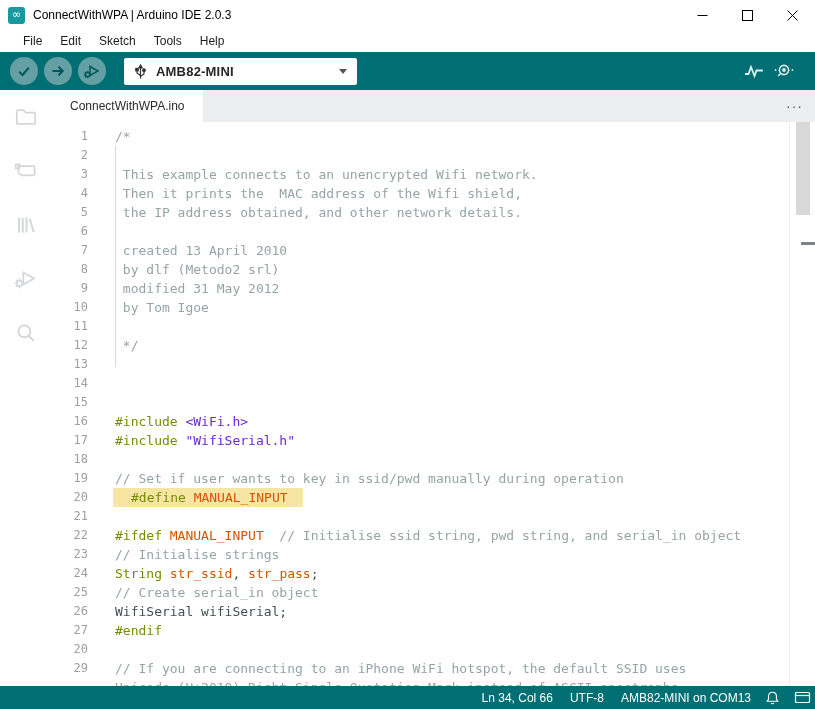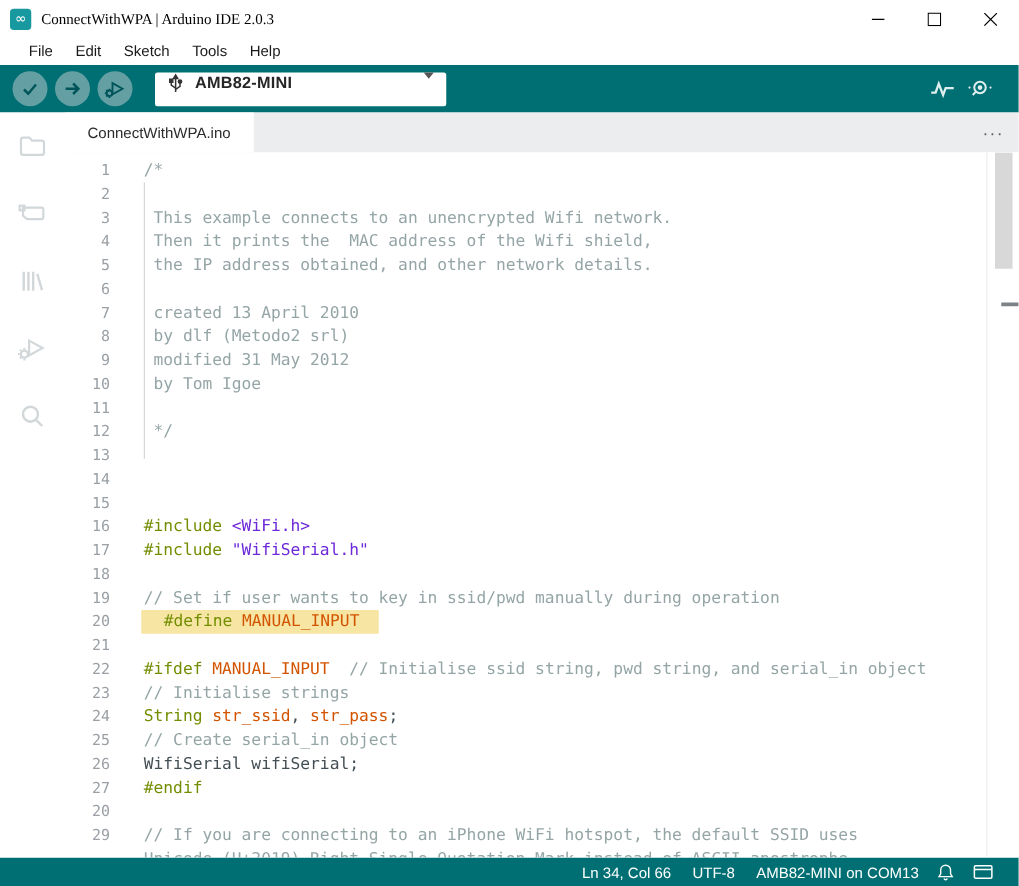--- a/index.html
+++ b/index.html
@@ -11,7 +11,7 @@
   .app-icon { width:17px; height:17px; margin-left:8px; background:#17999f; border-radius:3px;
     color:#fff; font-family:"DejaVu Sans",sans-serif; font-size:11px; line-height:16px;
     text-align:center; flex:0 0 auto; }
-  .win-title { margin-left:8px; font-size:12px; color:#000;font-family:Liberation Serif, serif; }
+  .win-title { margin-left:8px; font-size:12px; color:#000; }
   .win-controls { margin-left:auto; display:flex; height:30px; }
   .win-btn { width:45px; height:30px; display:flex; align-items:center; justify-content:center; }
   .win-btn svg { stroke:#000; stroke-width:1; fill:none; }

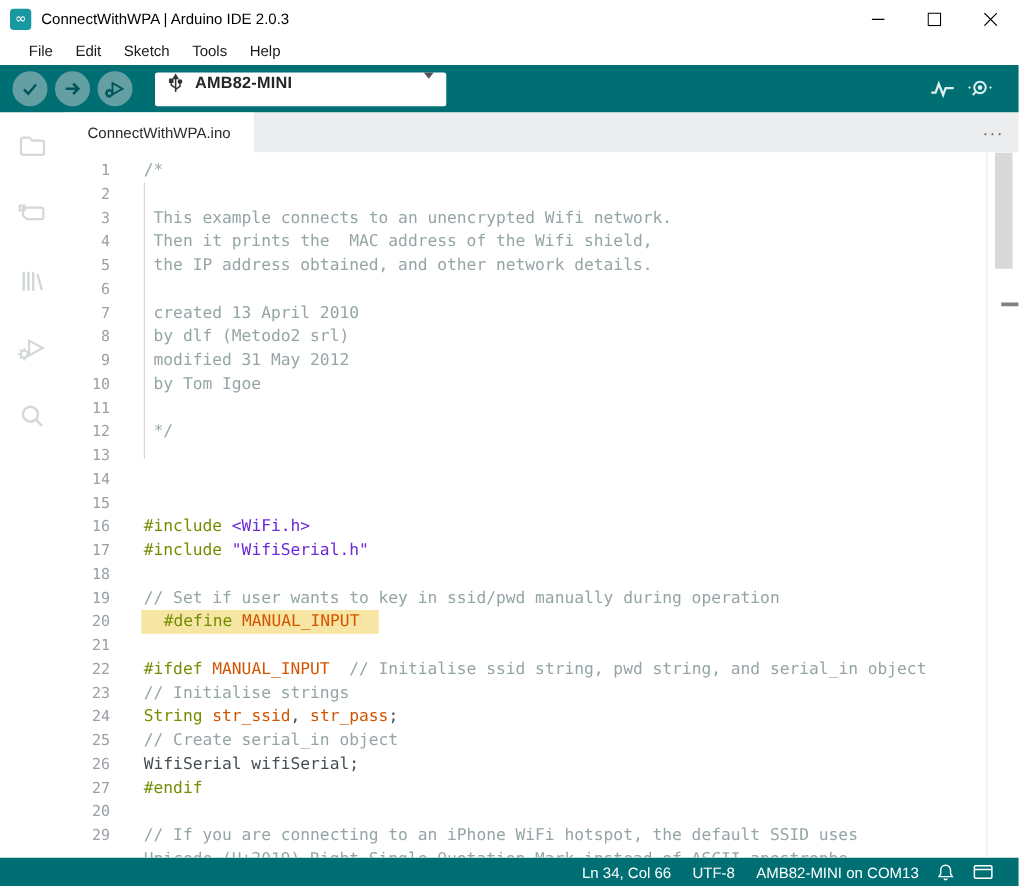--- a/index.html
+++ b/index.html
@@ -28,7 +28,7 @@
   .tb-circle:first-child { margin-left:10px; }
   .tb-circle svg { stroke:#00555a; fill:none; }
   .board-select { margin-left:18px; width:233px; height:27px; background:#fff; border-radius:2px;
-    display:flex; padding:0 10px; }
+    display:flex; align-items:center; padding:0 10px; }
   .board-select svg { stroke:#333; fill:none; }
   .board-label { font-size:13px; font-weight:700; color:#262626; margin-left:9px; letter-spacing:.2px; }
   .caret-down { margin-left:auto; width:0; height:0; border-left:4px solid transparent;

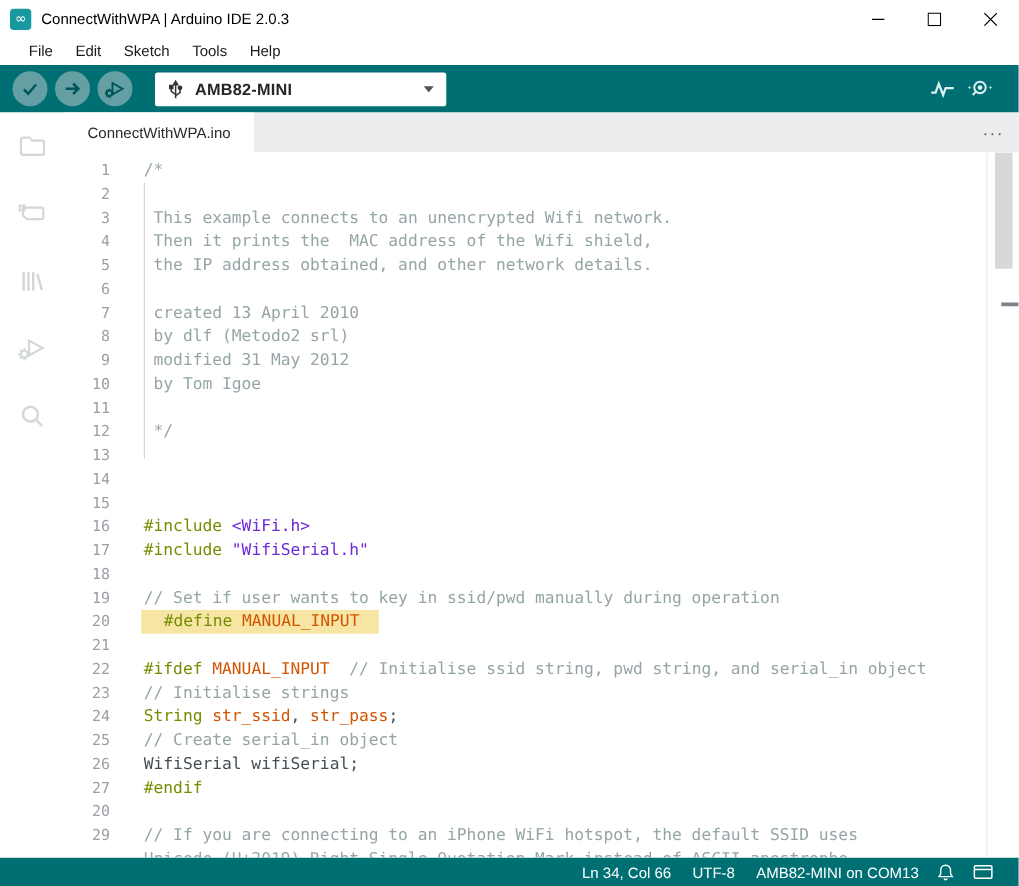--- a/index.html
+++ b/index.html
@@ -71,7 +71,7 @@
 
   
   .statusbar { height:23px; background:#006f74; display:flex; align-items:center;
-    justify-content:flex-end; color:#fff; font-size:12px; padding-right:20px; }
+    justify-content:flex-end; color:#fff; font-size:12px; padding-right:4px; }
   .st-item { margin-left:17px; }
   .st-ic { margin-left:14px; display:flex; align-items:center; }
   .st-ic svg { stroke:#fff; fill:none; }

